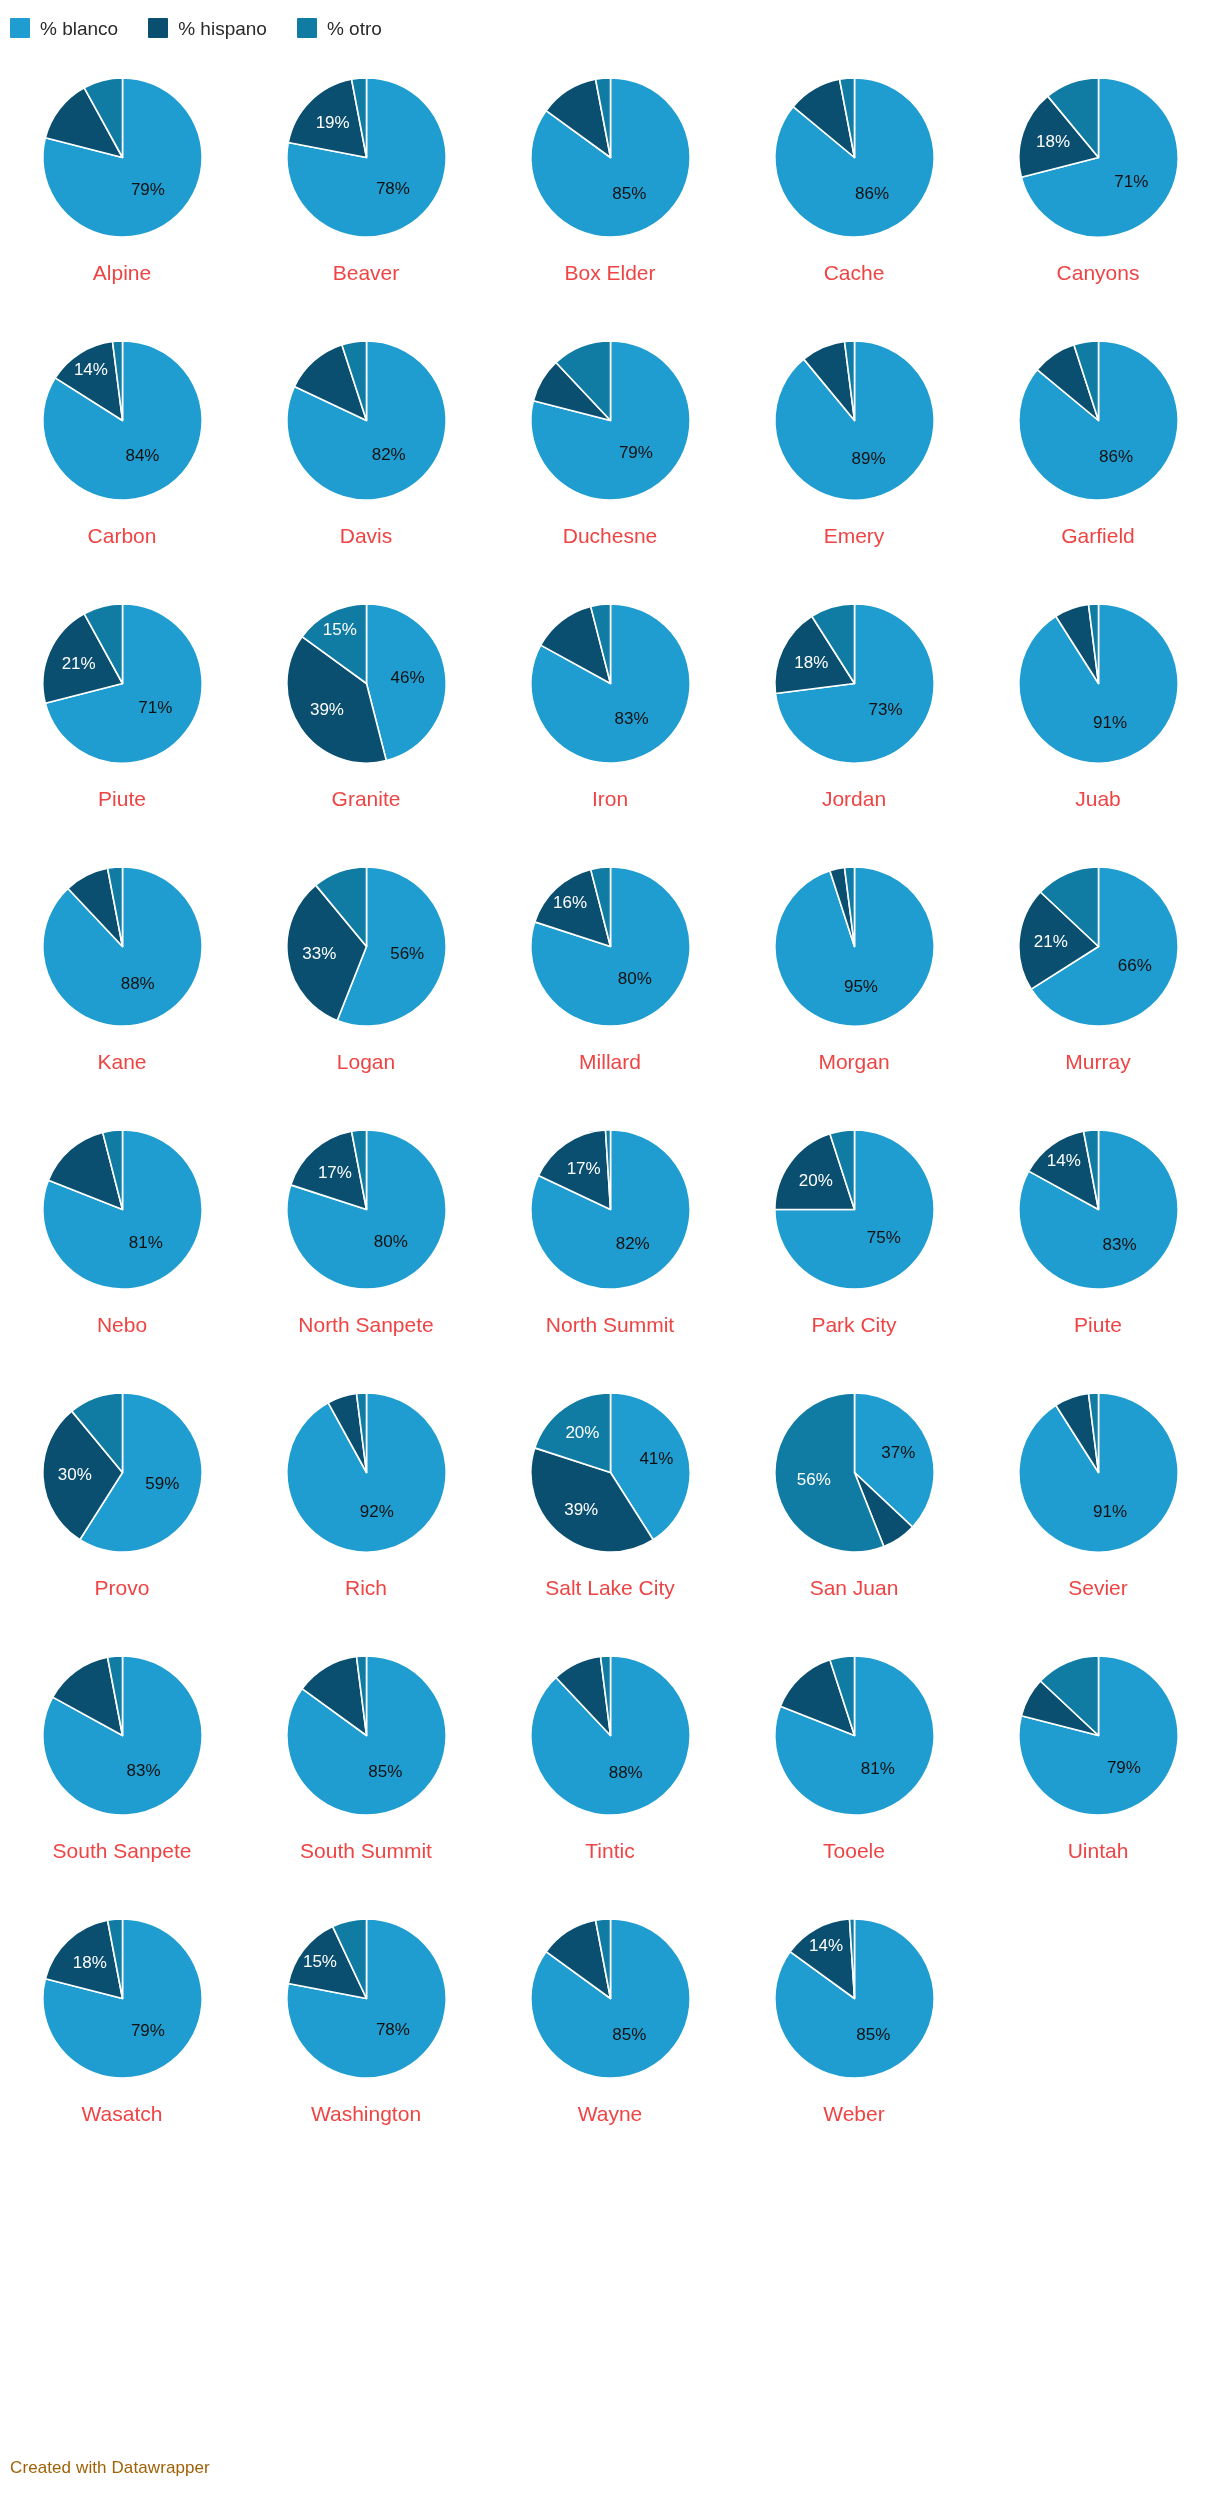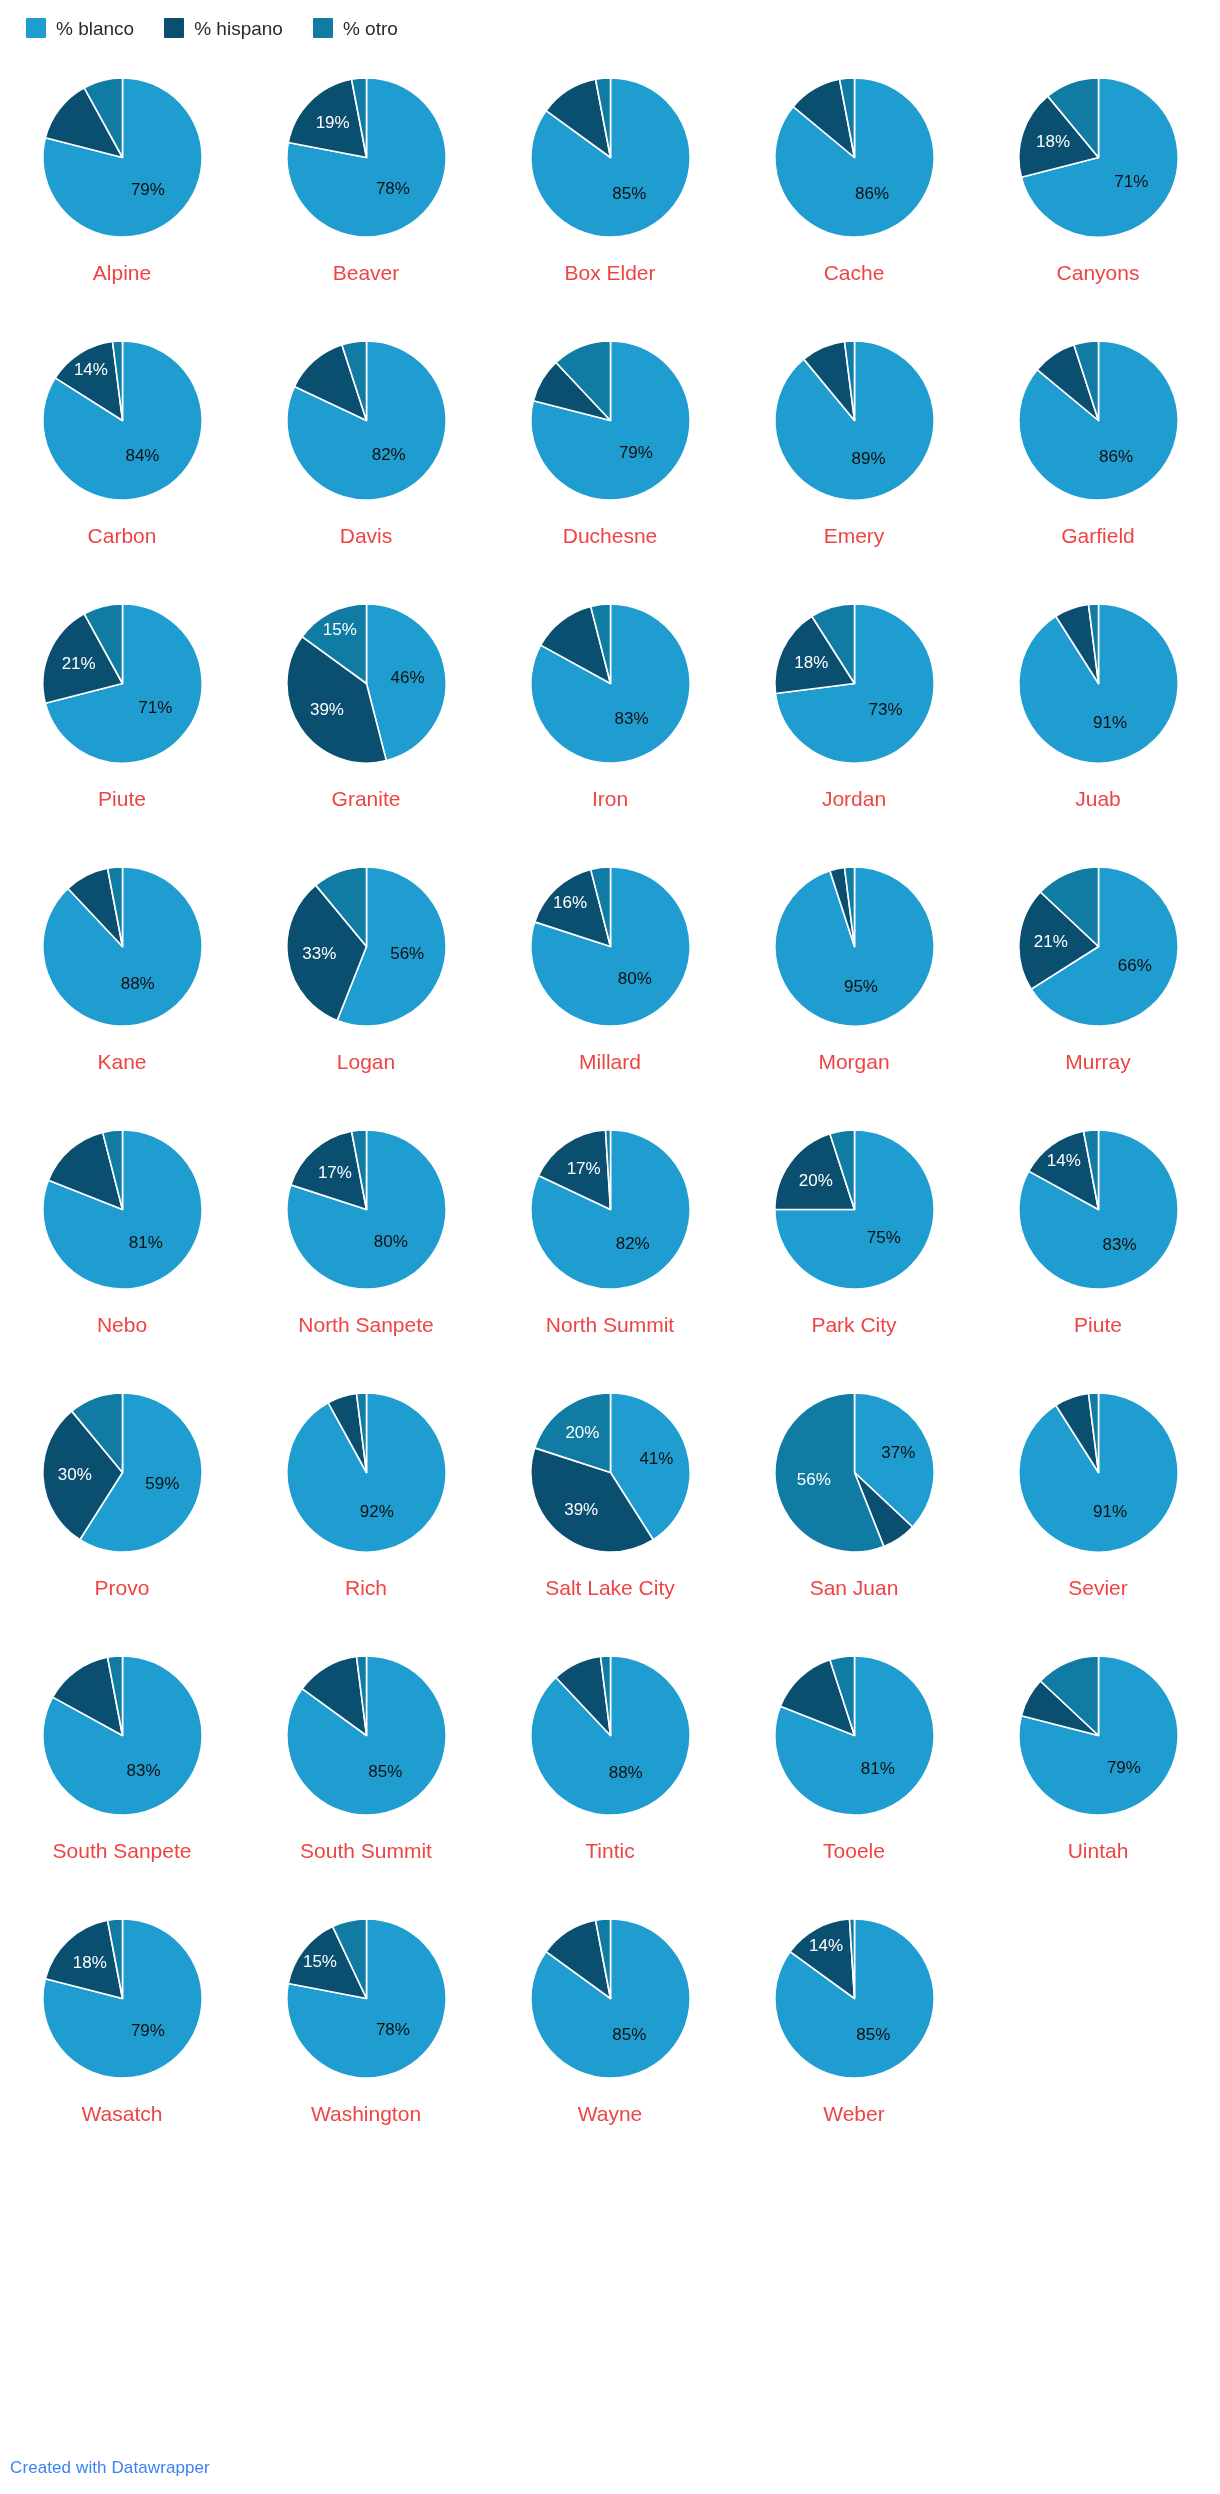--- a/index.html
+++ b/index.html
@@ -17,7 +17,7 @@
     display:flex;
     align-items:center;
     gap:0;
-    padding:12px 0 0 26px;
+    padding:12px 0 0 10px;
     height:32px;
   }
   .legend-item{display:flex;align-items:center;margin-right:30px;}

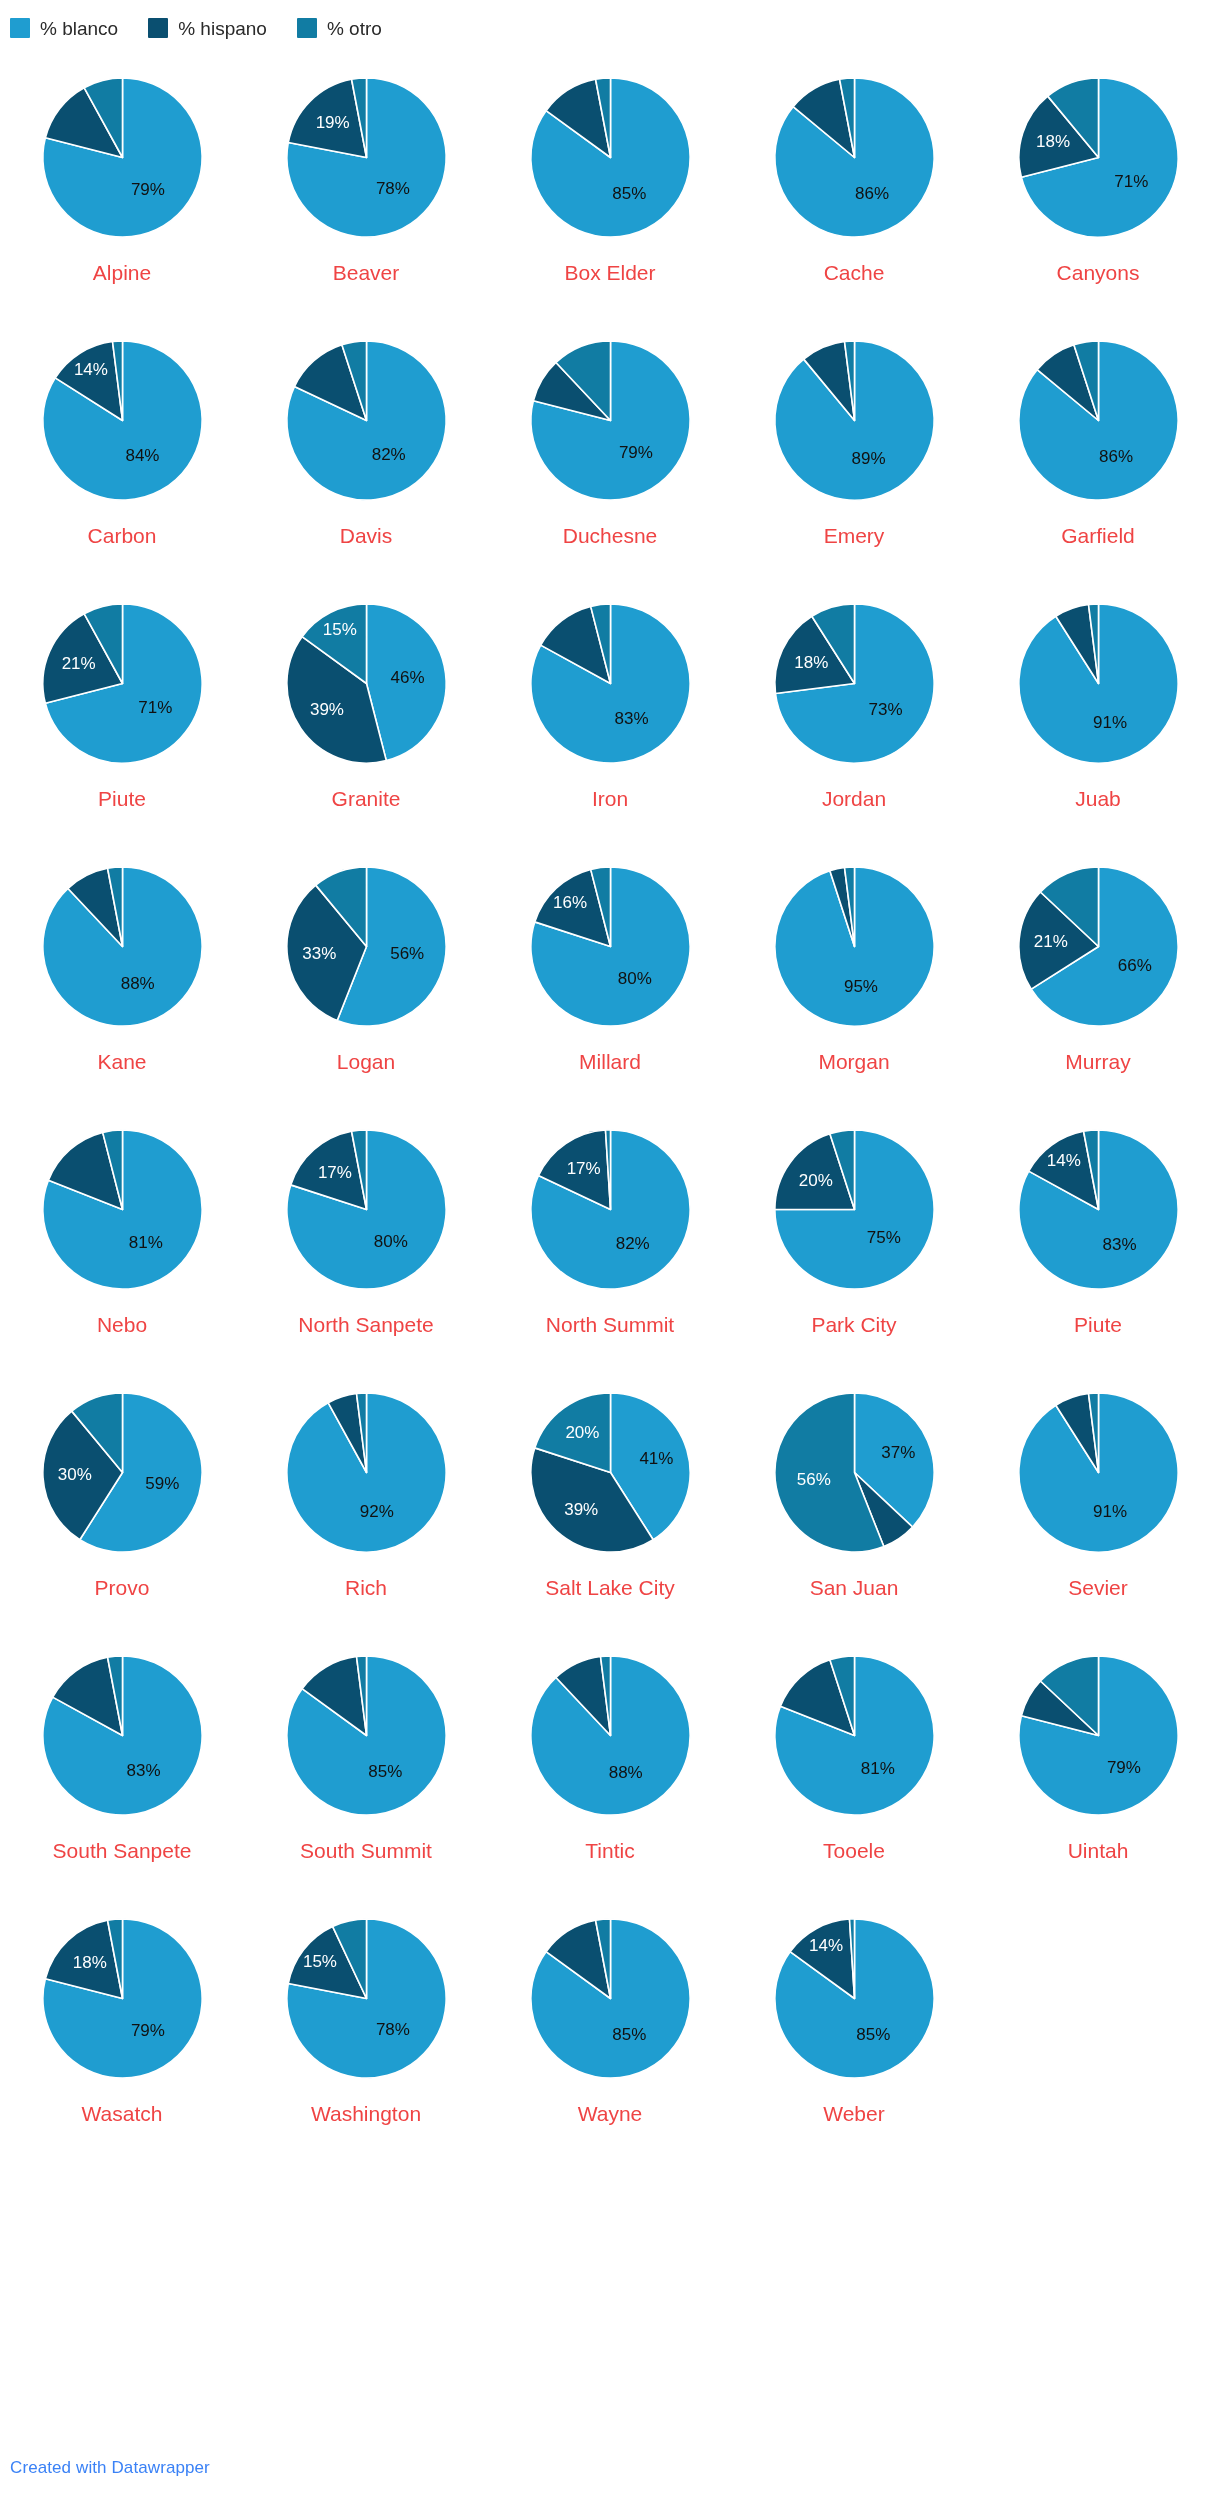--- a/index.html
+++ b/index.html
@@ -75,7 +75,7 @@
     left:10px;
     bottom:16px;
     font-size:17px;
-    color:#3b82f6;
+    color:#a16207;
     letter-spacing:0.1px;
   }
 </style>

